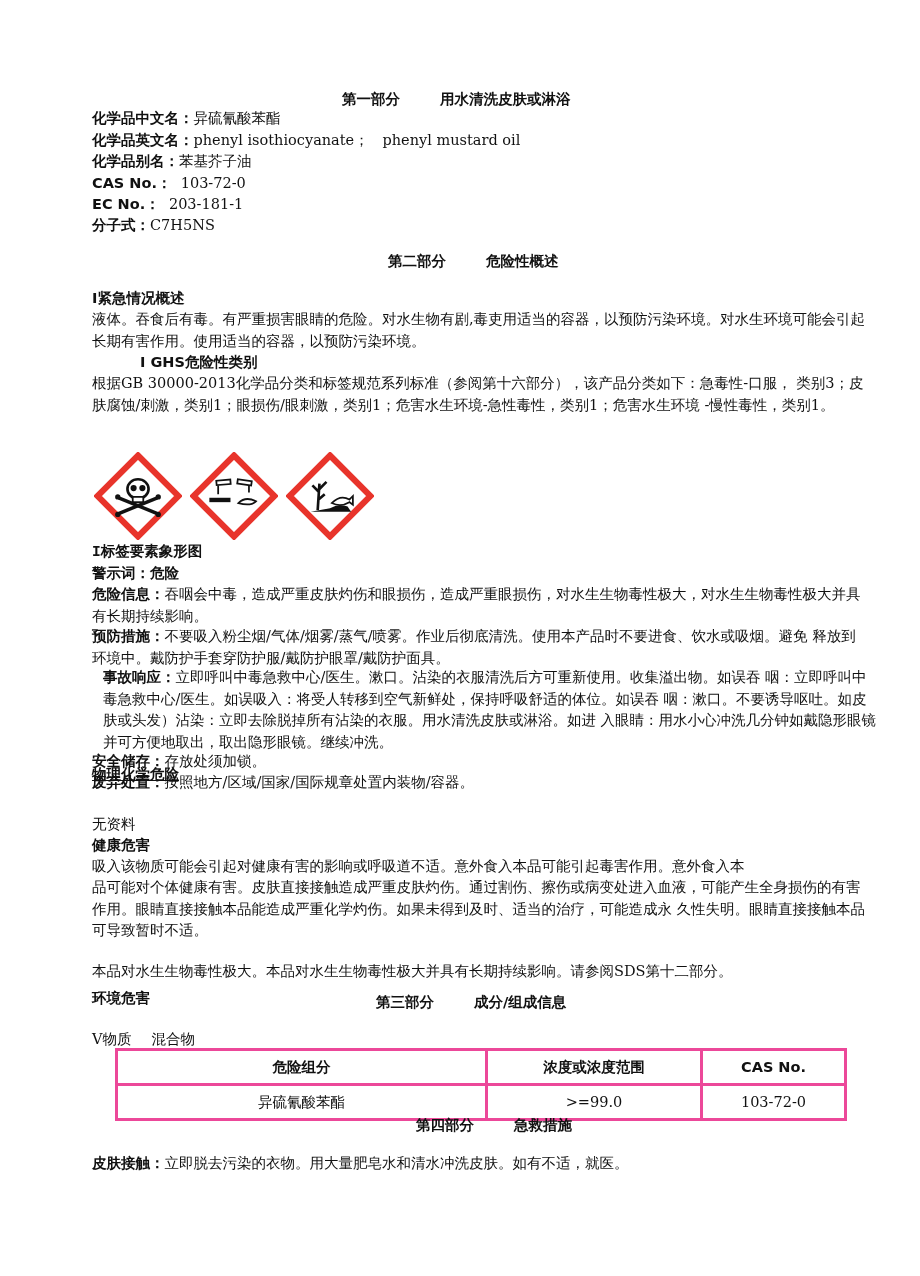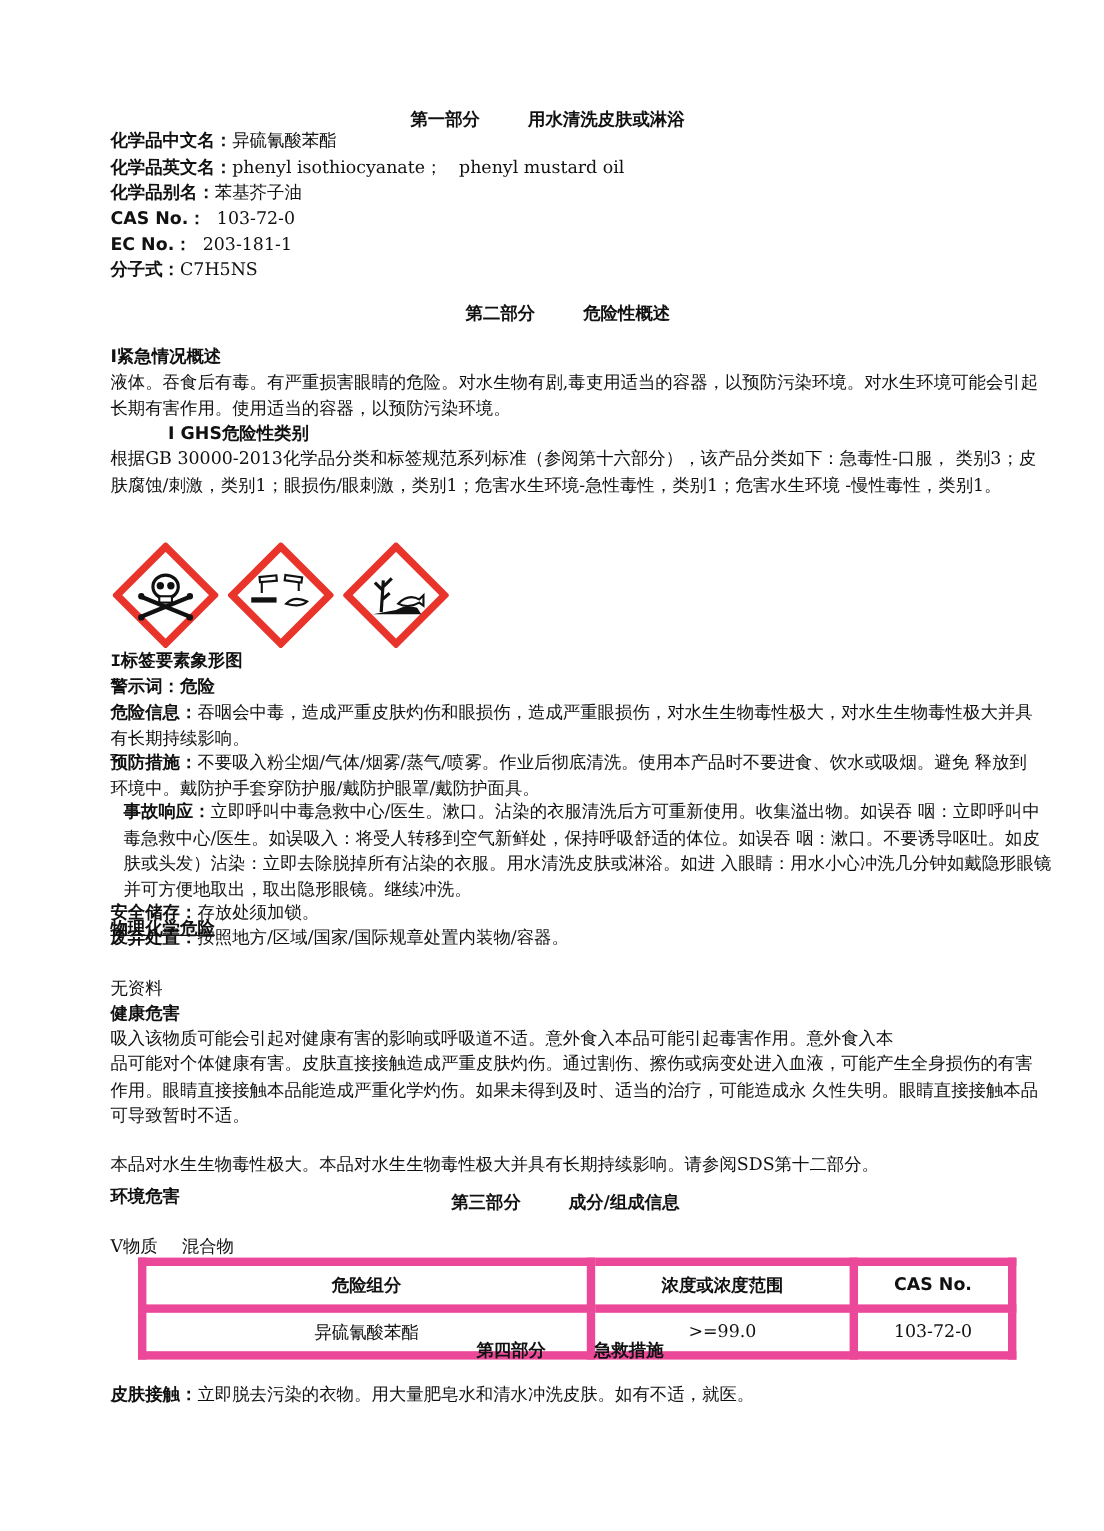--- a/index.html
+++ b/index.html
@@ -23,7 +23,7 @@
     border-collapse: collapse; font-size: 14.5px;
   }
   table.comp td, table.comp th {
-    border: 7px solid #ec4899; text-align: center; height: 30px; font-weight: normal;
+    border: 3px solid #ec4899; text-align: center; height: 30px; font-weight: normal;
   }
   table.comp th { font-weight: bold; font-family: "DejaVu Sans", "Liberation Sans", sans-serif; }
 </style>

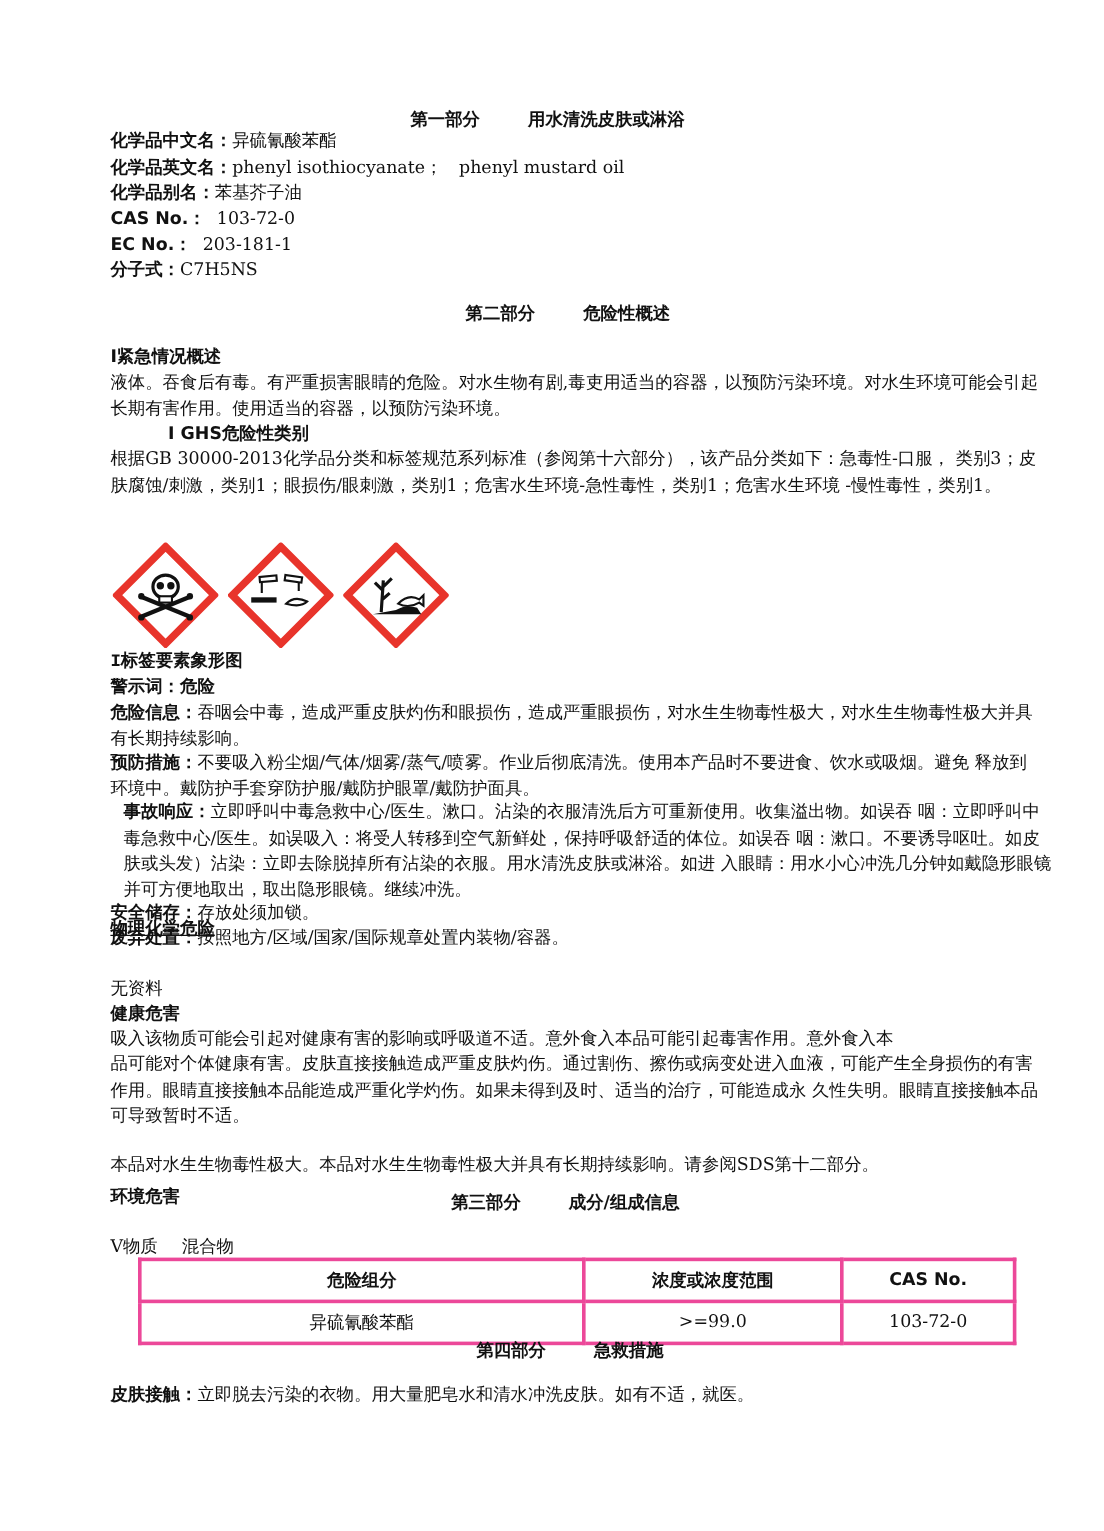--- a/index.html
+++ b/index.html
@@ -115,7 +115,7 @@
 </tbody>
   </table>
 
-<div class="sec-title" style="left:397px;top:1116px;">
+<div class="sec-title" style="left:416px;top:1116px;">
   <span>第四部分</span><span class="gap"></span><span>急救措施</span>
 </div>
 <div class="line" style="top:1153px;"><span class="b">皮肤接触：</span><span>立即脱去污染的衣物。用大量肥皂水和清水冲洗皮肤。如有不适，就医。</span></div>

